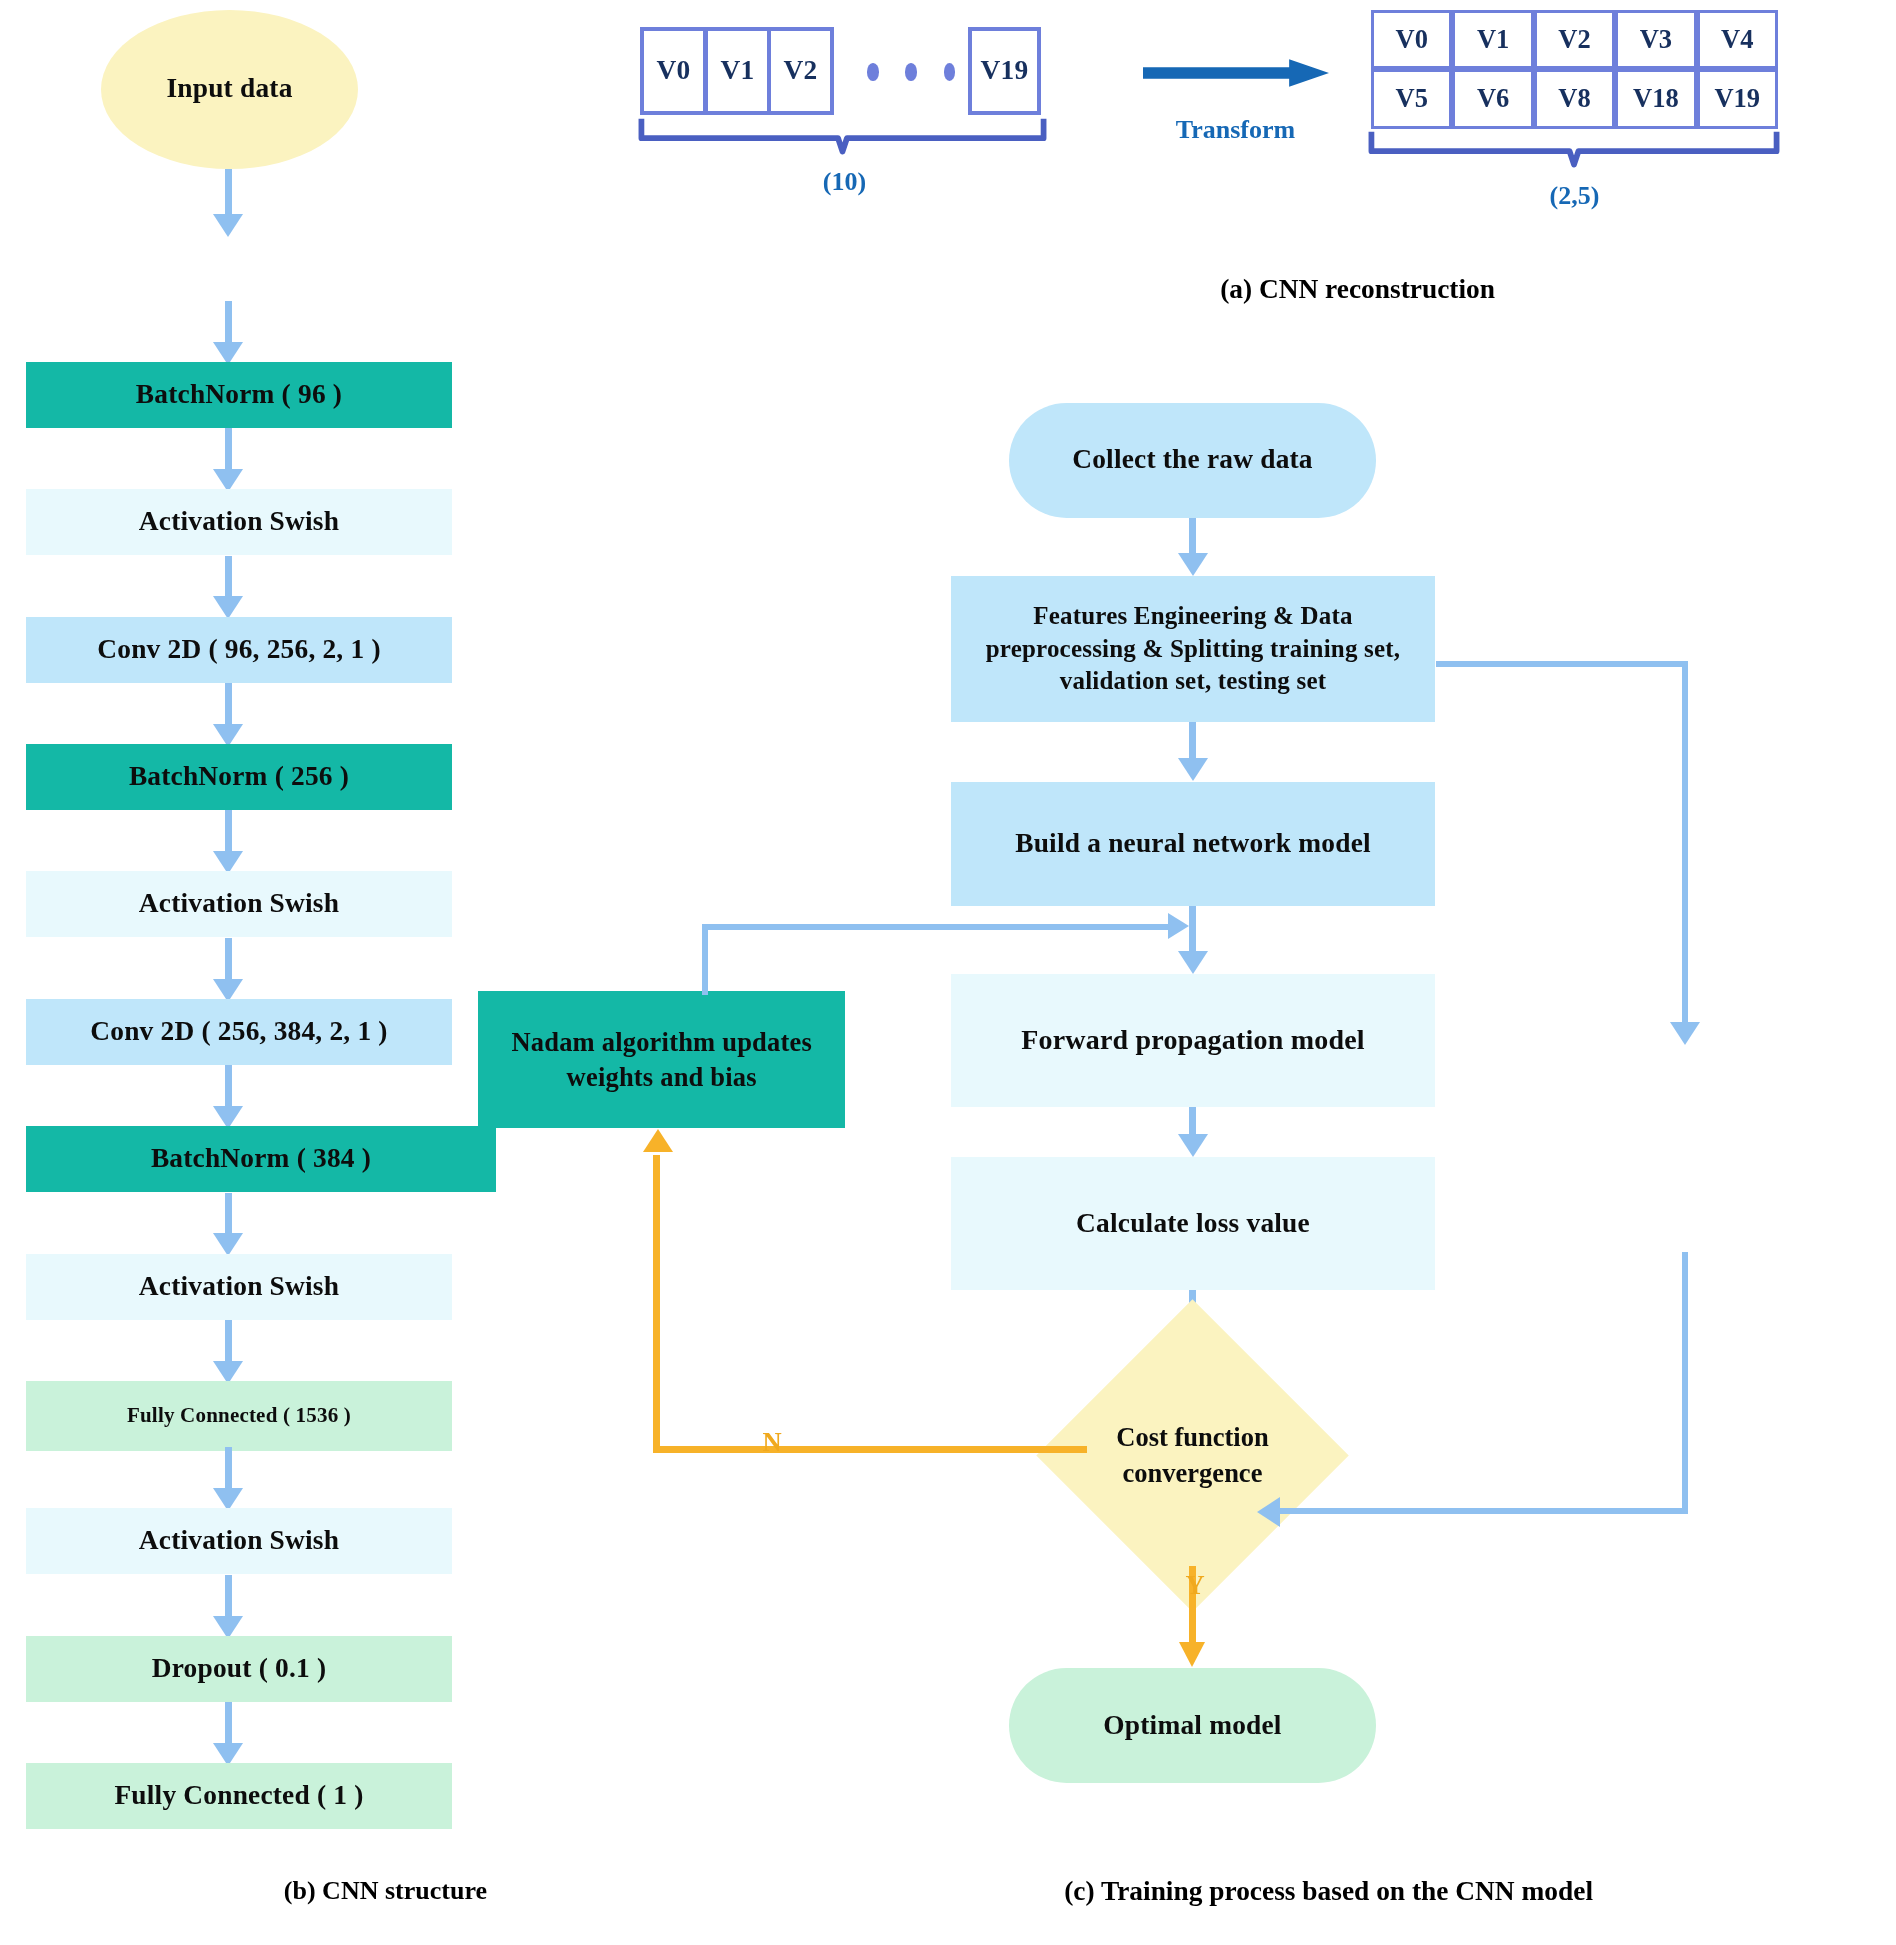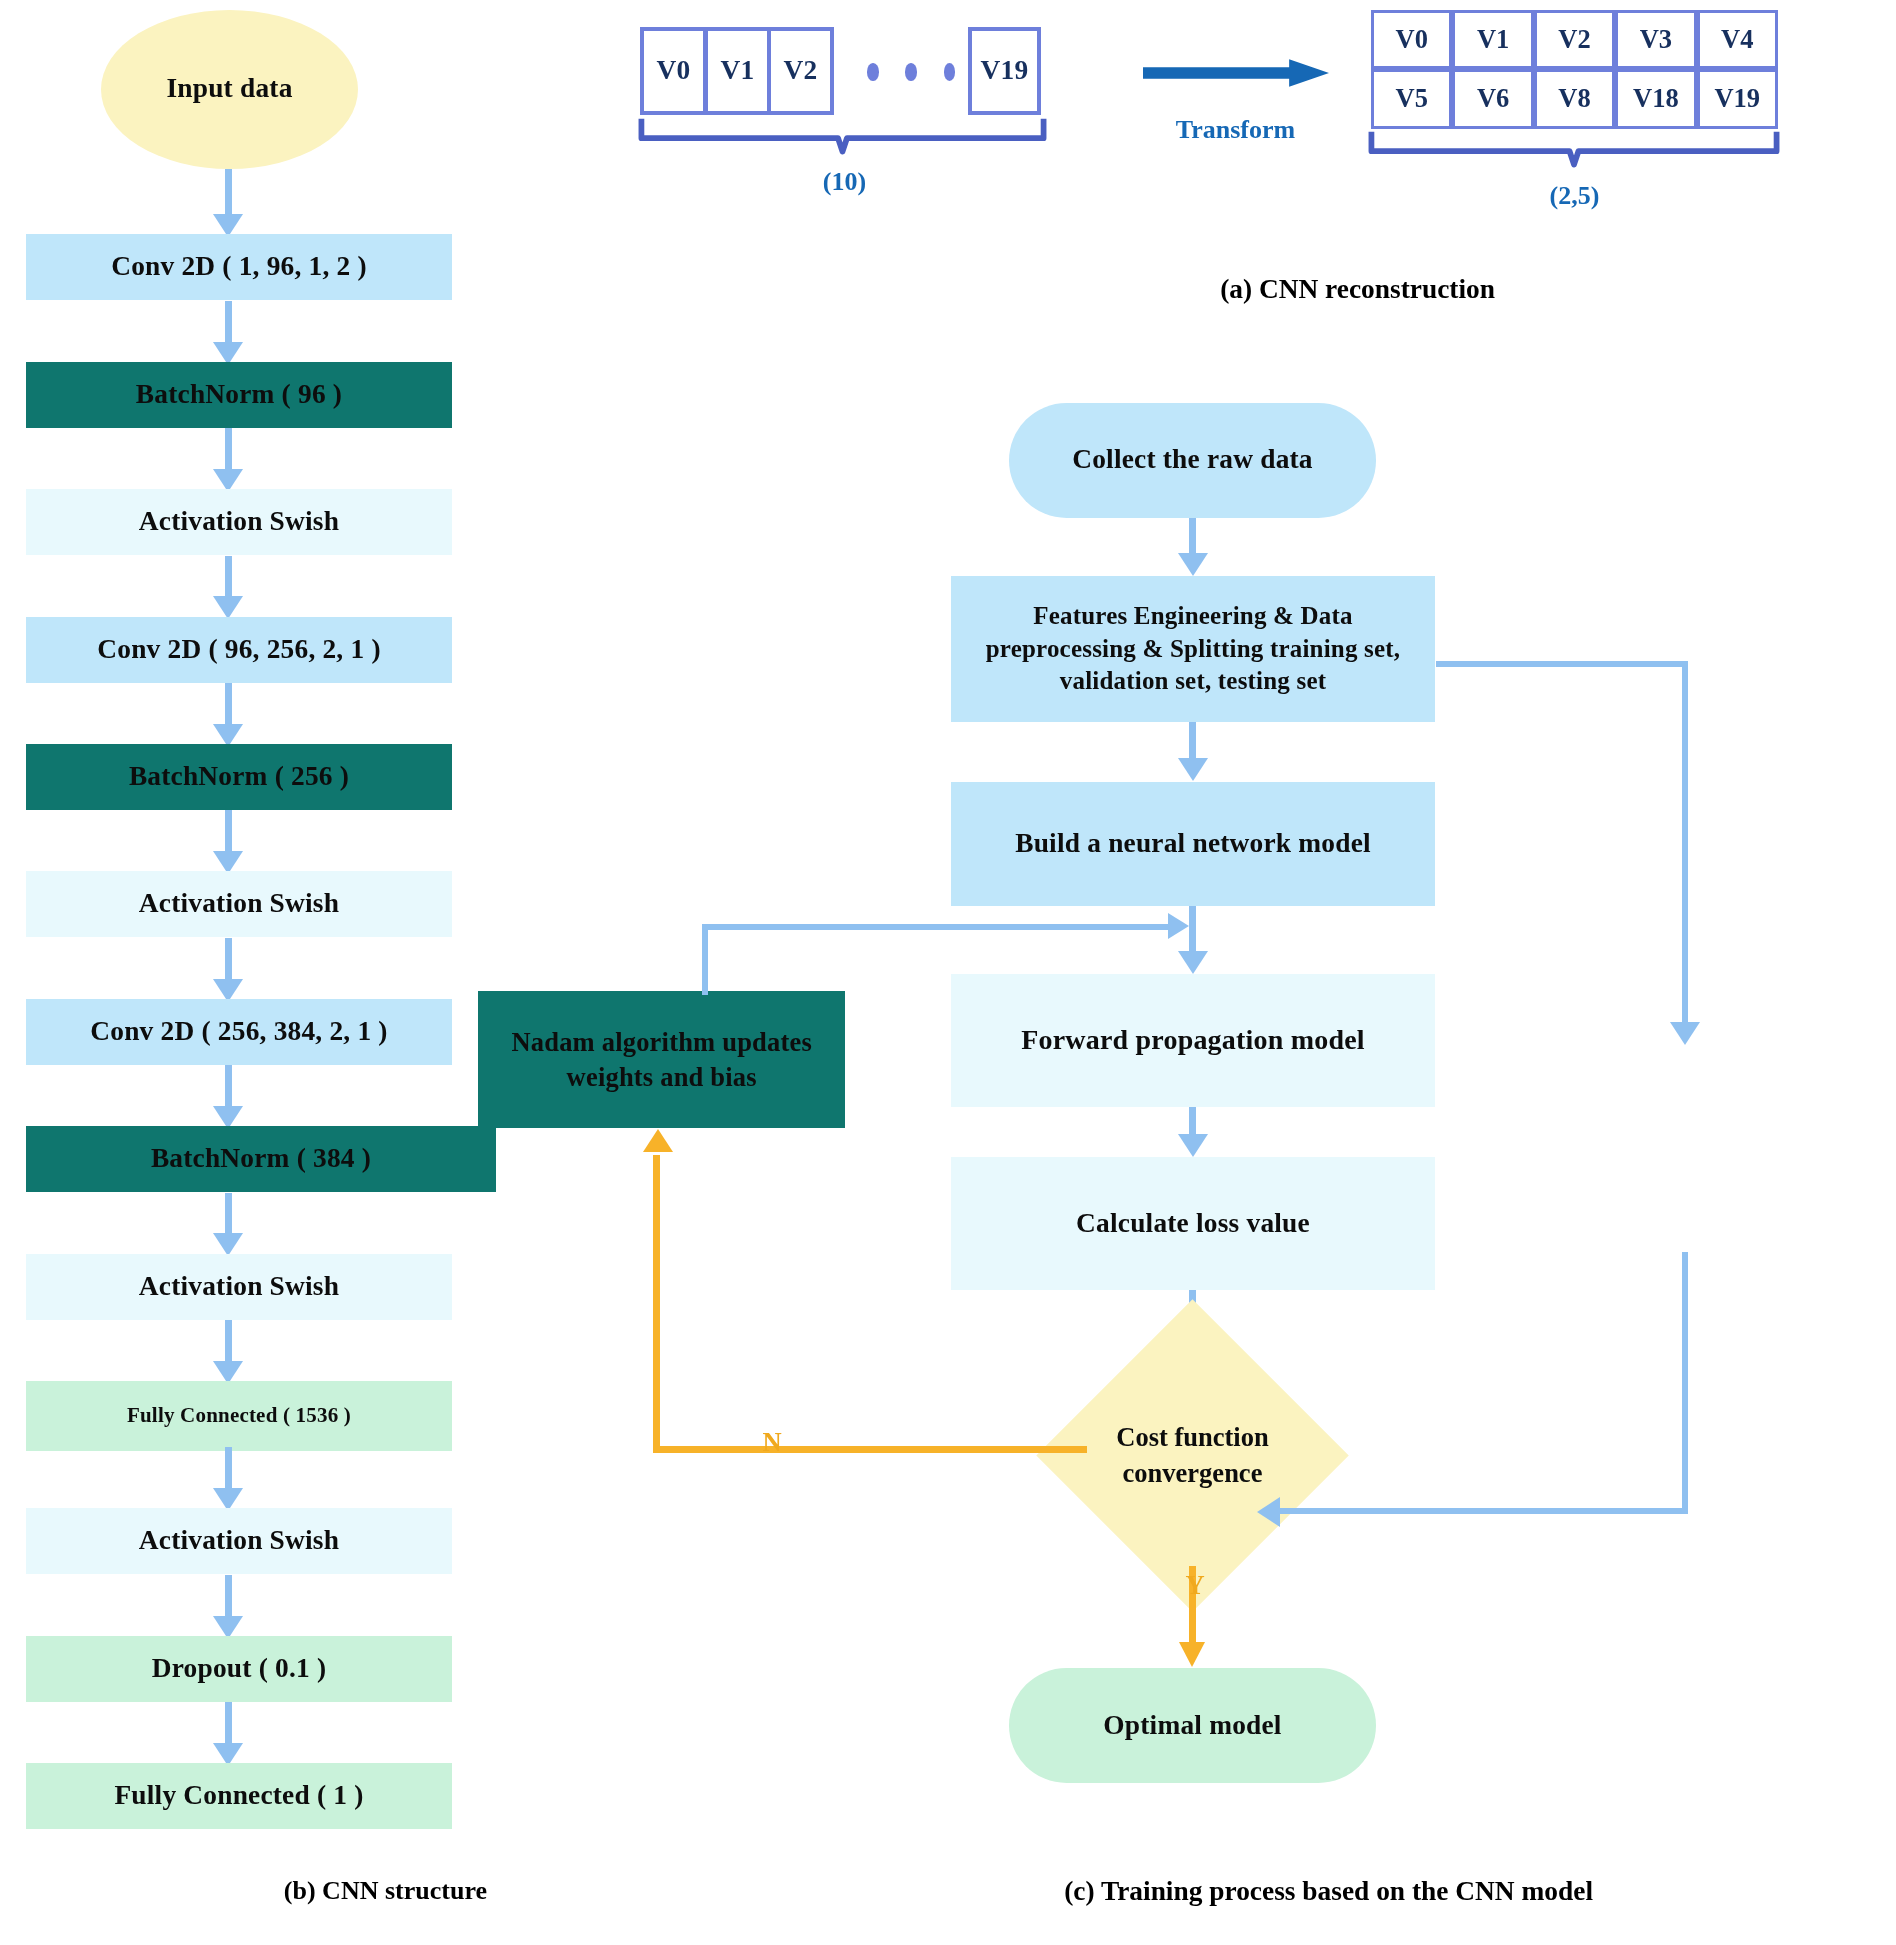--- a/index.html
+++ b/index.html
@@ -127,9 +127,6 @@
     <div class="abs v-line" style="left:225px;top:169px;width:7px;height:49px;"></div>
     <div class="abs v-head" style="left:213px;top:214px;"></div>
 
-    <div class="abs fbox c-blue" style="left:26px;top:234px;width:426px;height:66px;font-size:27.4px;">
-      <span>Conv 2D ( 1, 96, 1, 2 )</span>
-    </div>
 
     <div class="abs v-line" style="left:225px;top:301px;width:7px;height:44px;"></div>
     <div class="abs v-head" style="left:213px;top:342px;"></div>

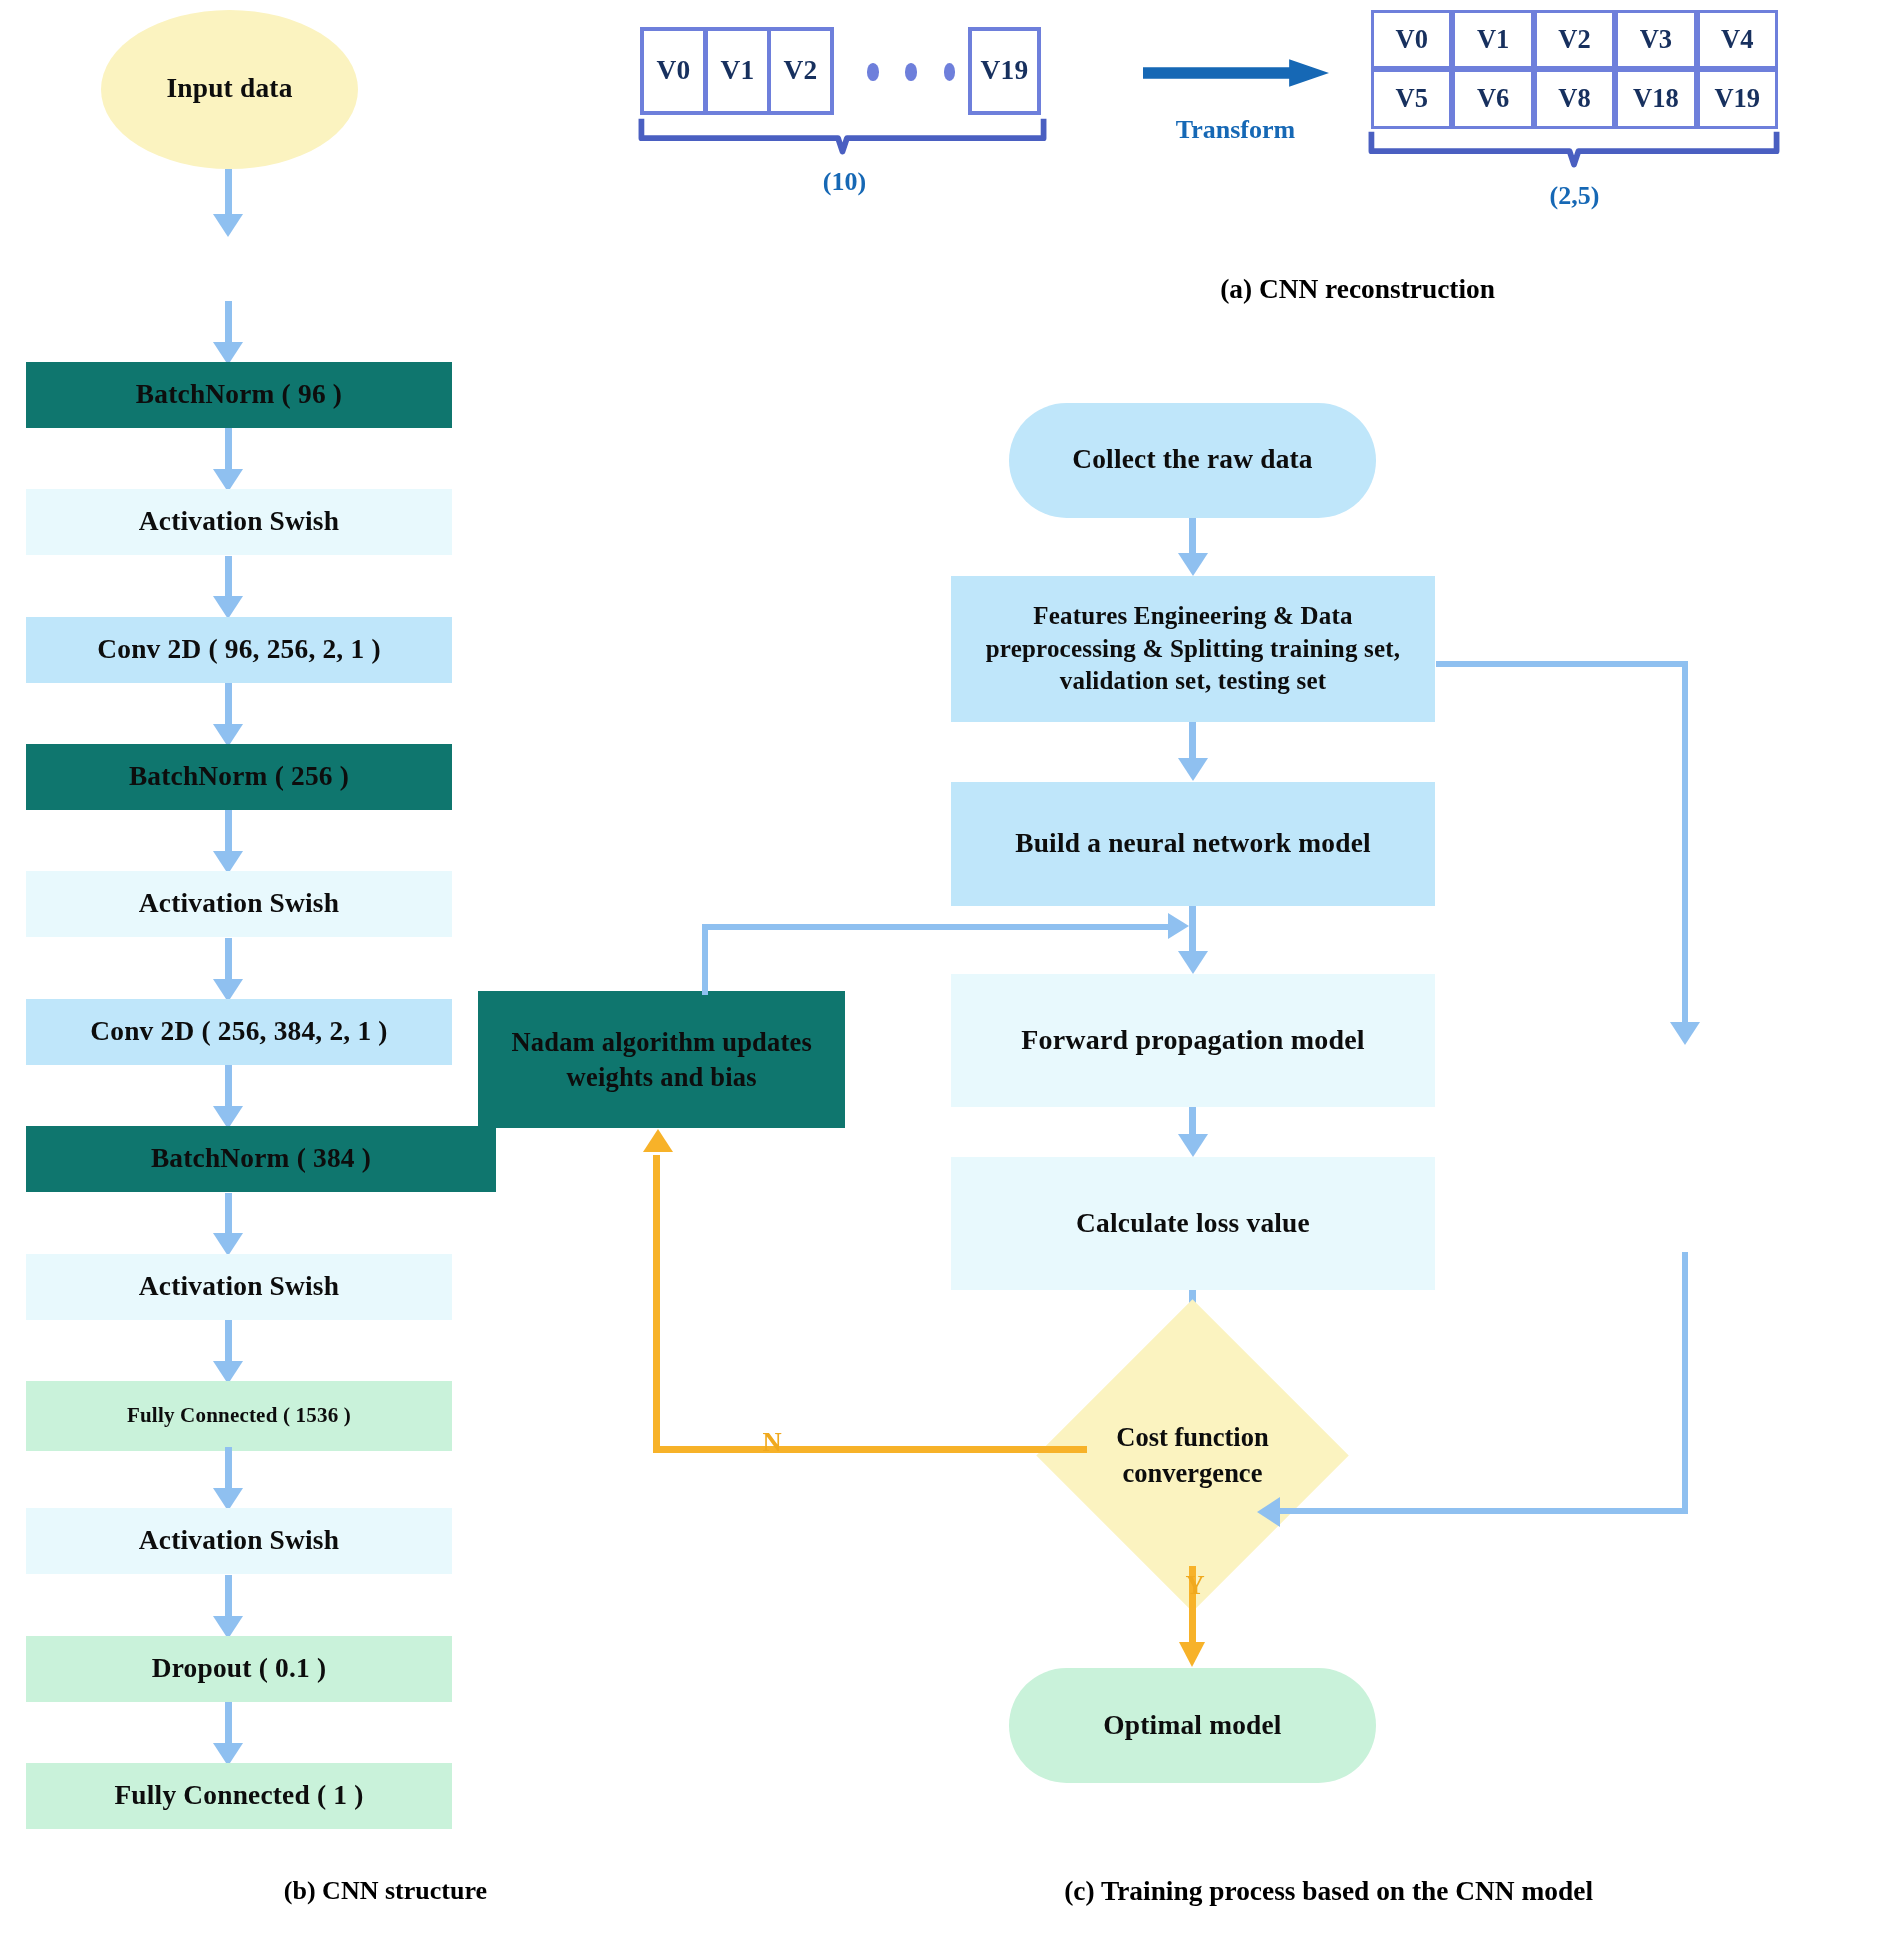--- a/index.html
+++ b/index.html
@@ -26,7 +26,7 @@
     letter-spacing:0.2px;
   }
   .c-blue   {background:#bfe6fa;}
-  .c-paleblue{background:#0f766e;}
+  .c-paleblue{background:#14b8a6;}
   .c-ice    {background:#e8f9fd;}
   .c-green  {background:#c9f2da;}
 

